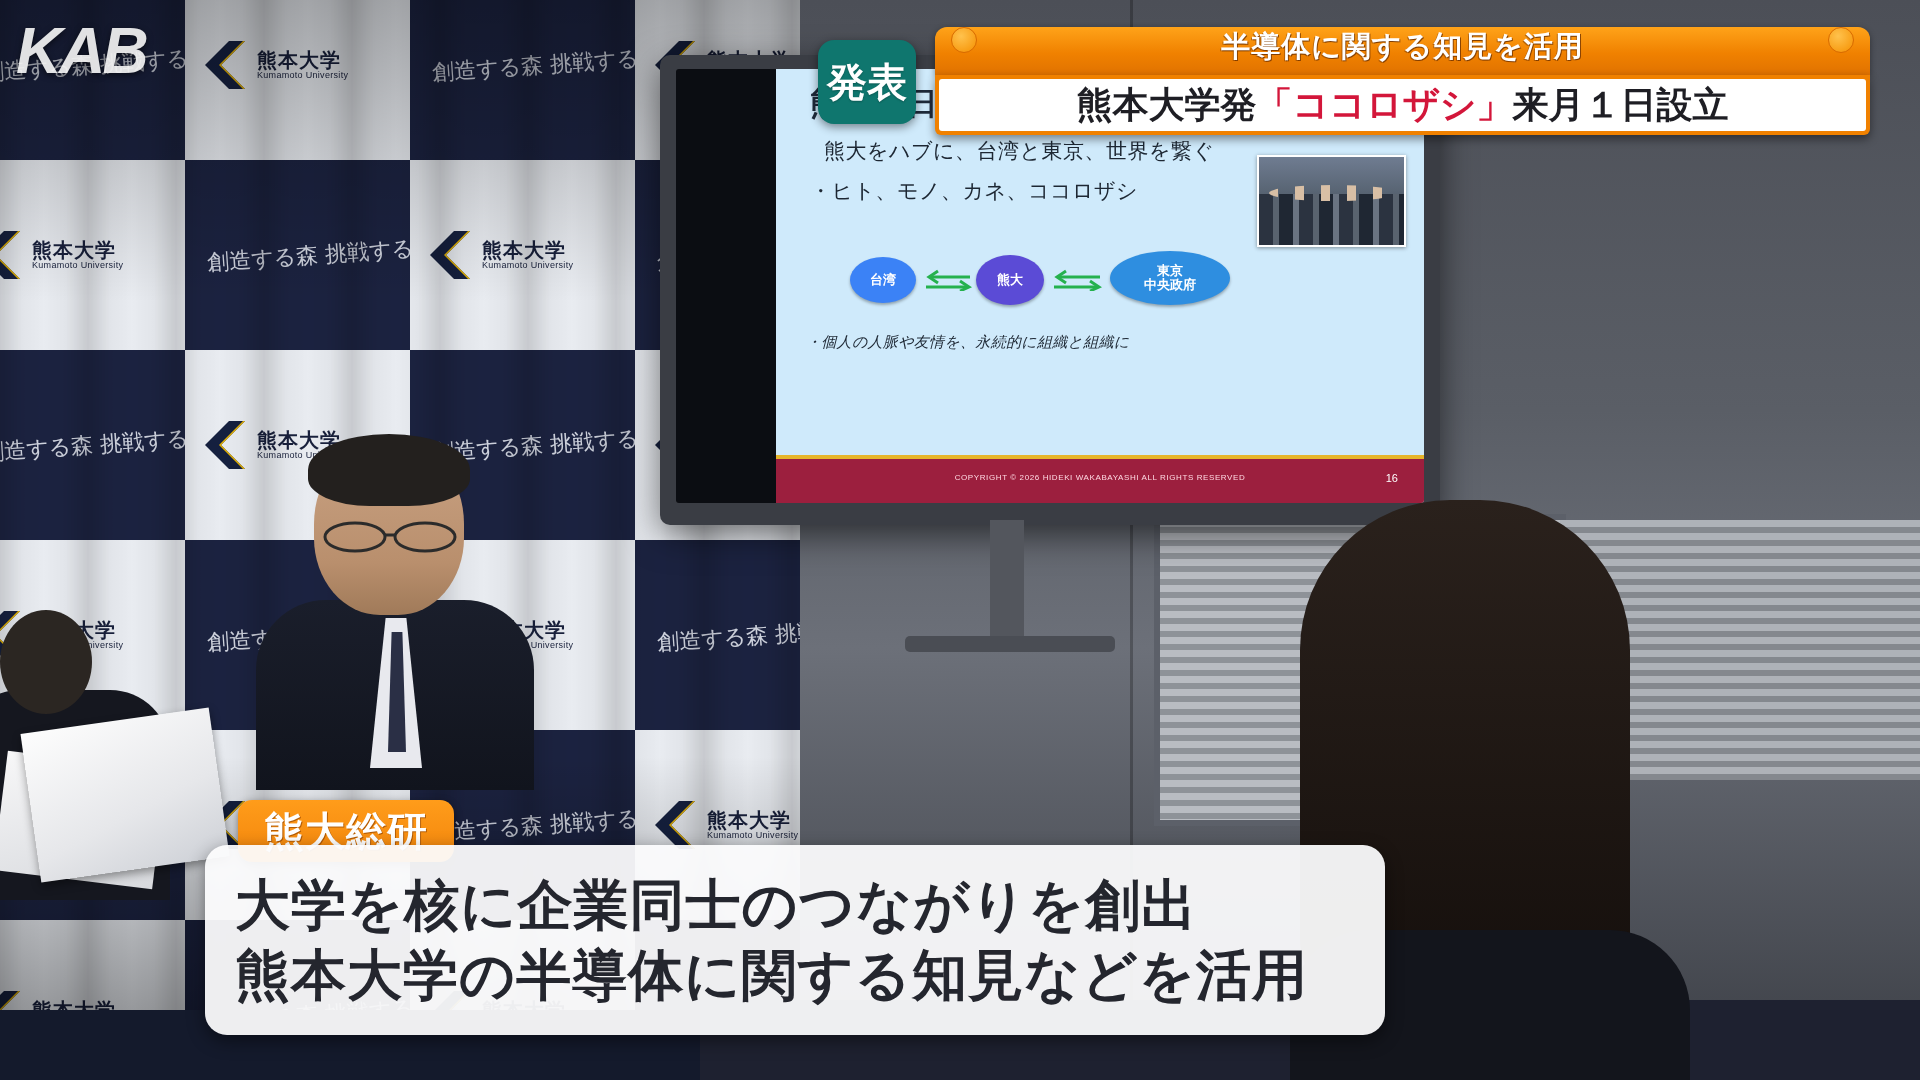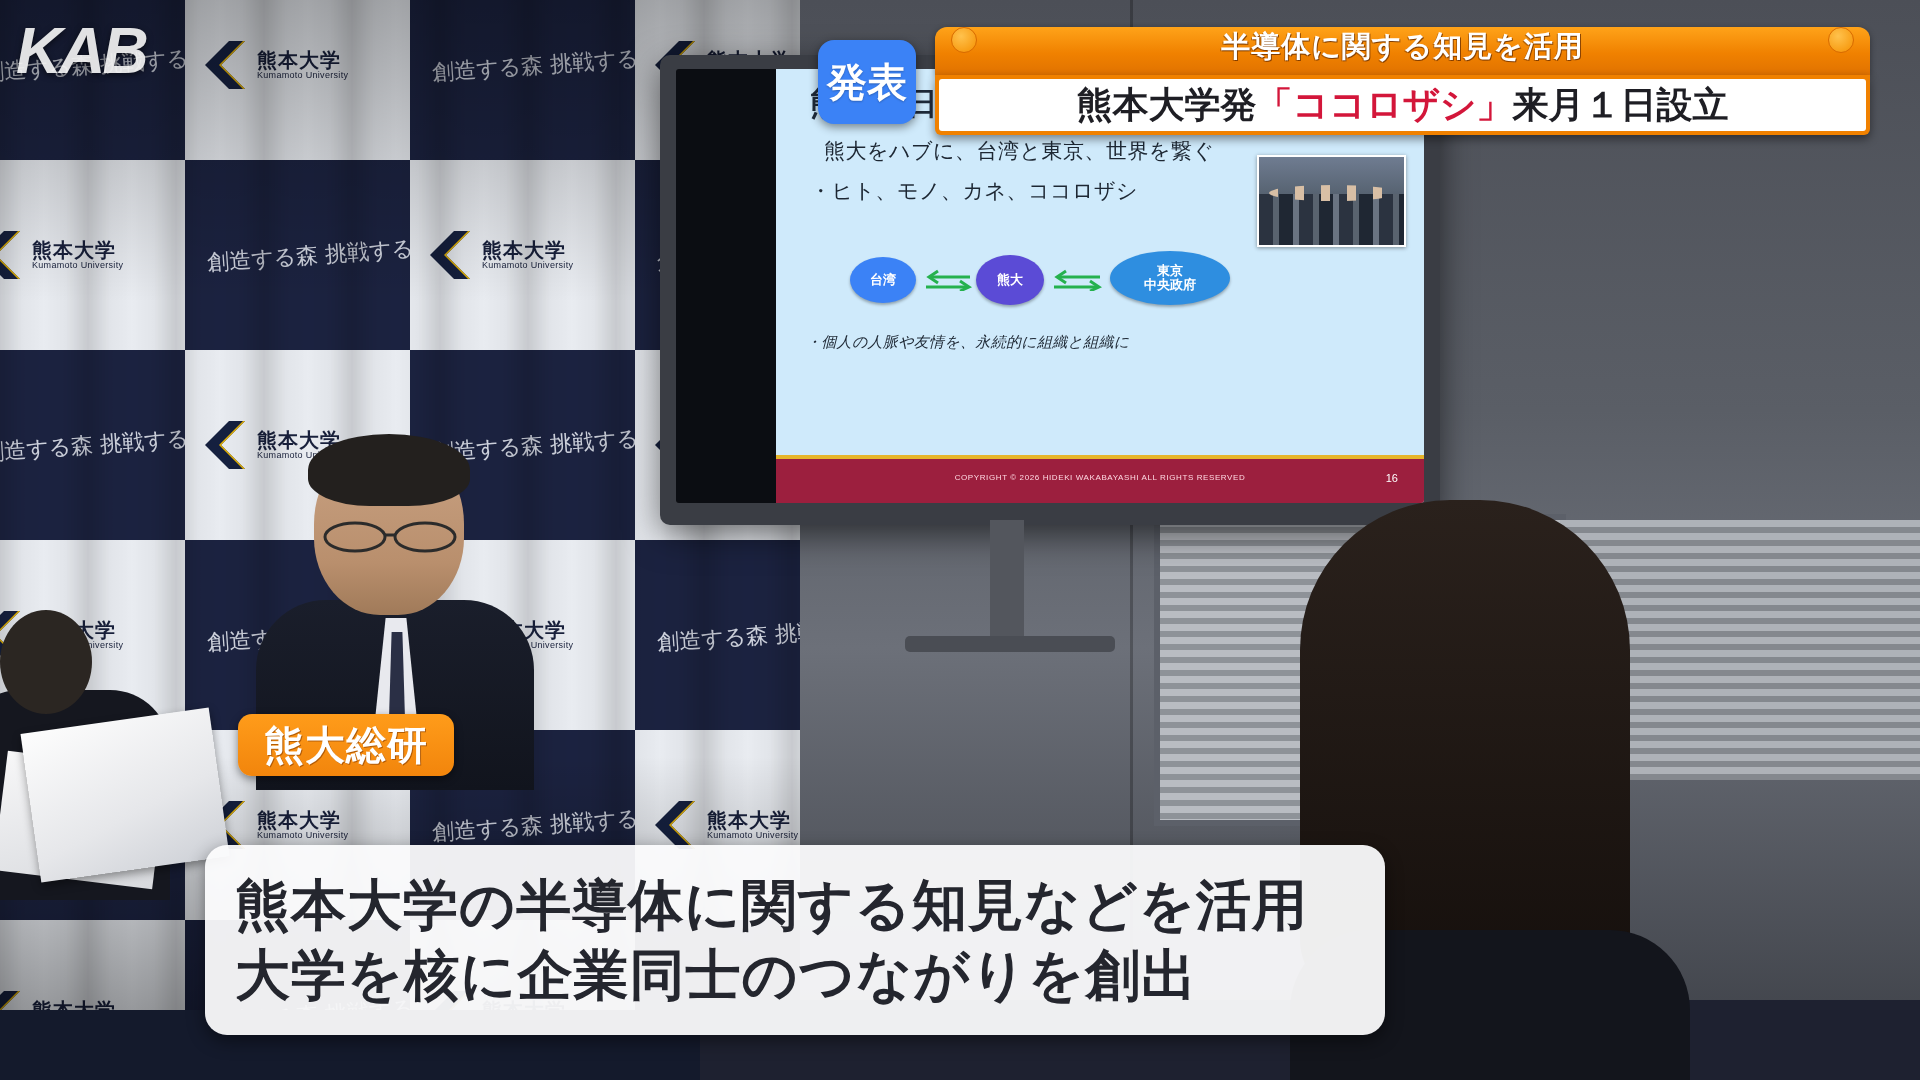--- a/index.html
+++ b/index.html
@@ -125,7 +125,7 @@
 
   
   .happyo{position:absolute;left:818px;top:40px;width:98px;height:84px;
-    background:#3b82f6;border-radius:16px;display:flex;align-items:center;justify-content:center;
+    background:#0f766e;border-radius:16px;display:flex;align-items:center;justify-content:center;
     box-shadow:0 3px 10px rgba(0,0,0,.45);}
   .happyo span{color:#fff;font-size:40px;font-weight:bold;letter-spacing:0px;
     text-shadow:0 1px 2px rgba(0,0,0,.25);}

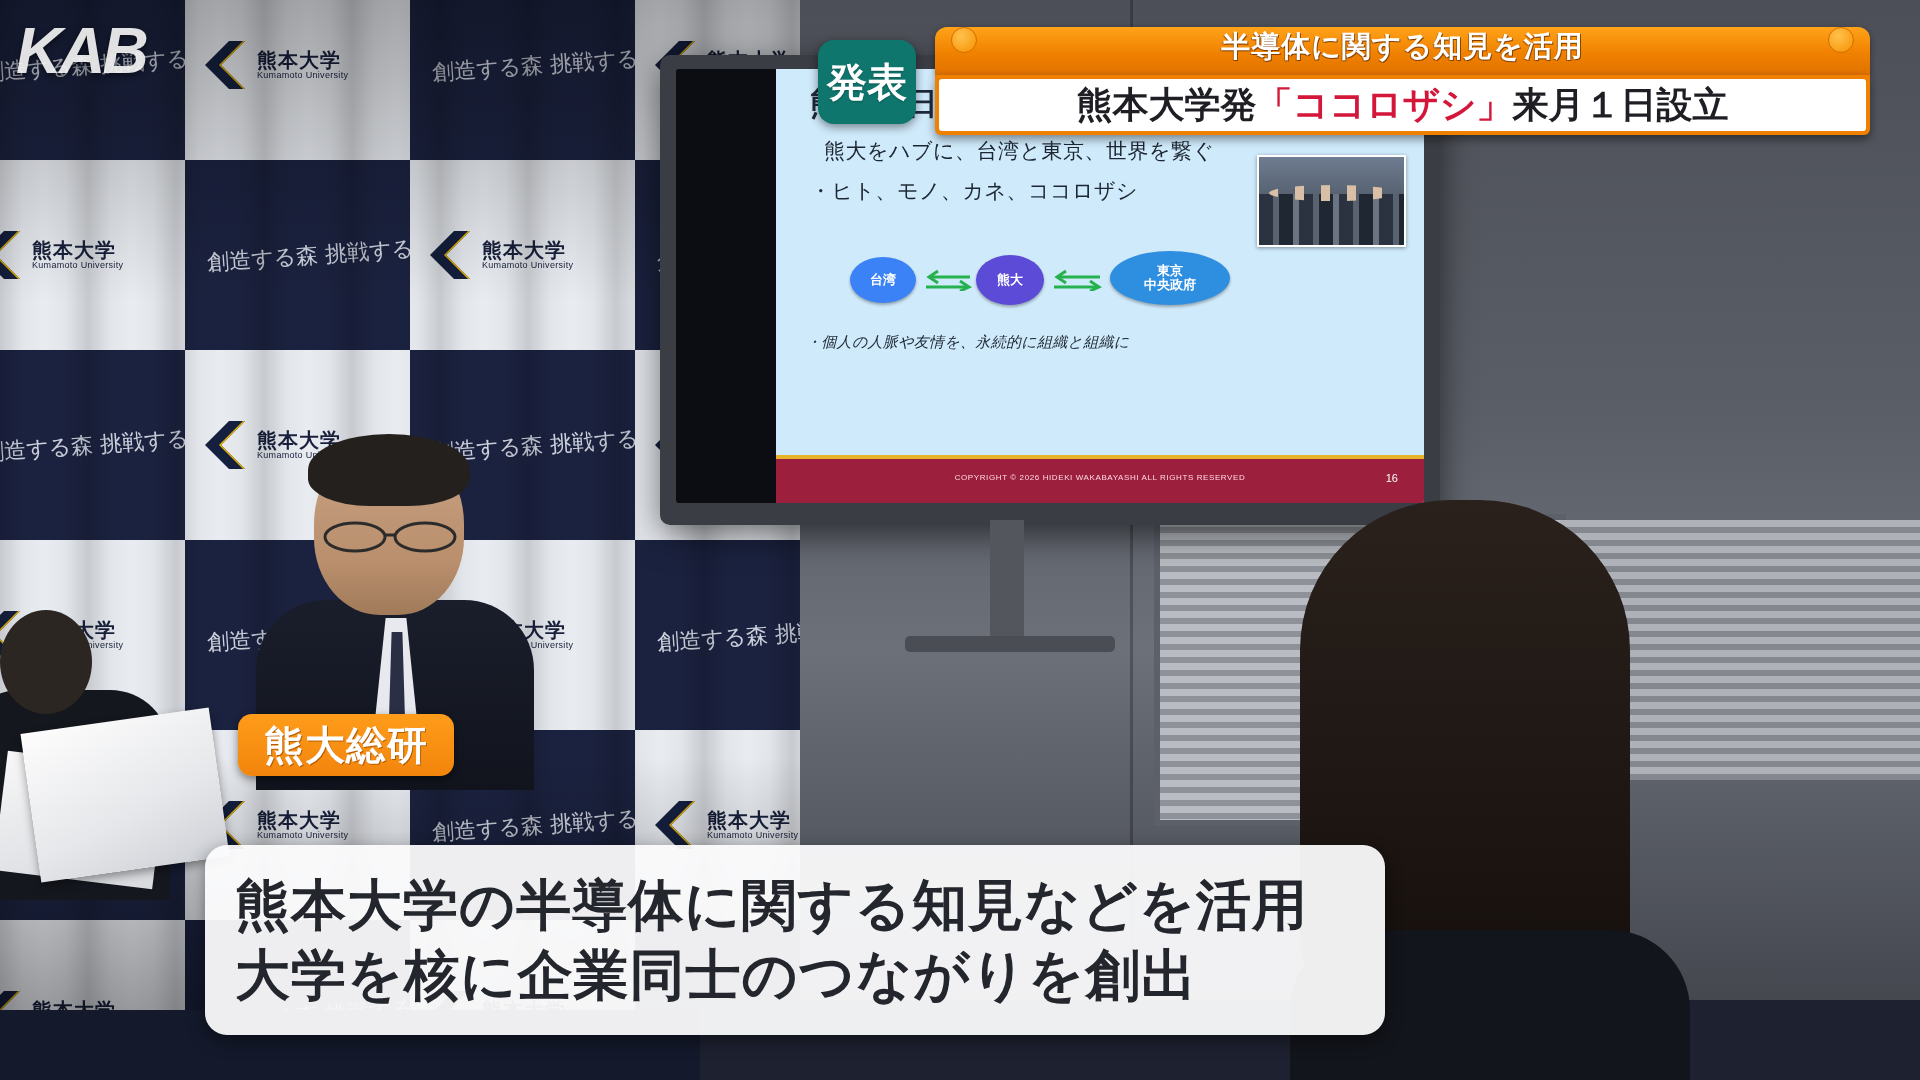--- a/index.html
+++ b/index.html
@@ -152,7 +152,7 @@
   .newsmain-in .t .hl{color:#d3163a;}
 
   
-  .chip{position:absolute;left:238px;top:714px;height:62px;padding:0 26px;
+  .chip{position:absolute;left:238px;top:800px;height:62px;padding:0 26px;
     background:linear-gradient(180deg,#ff9c1a 0%,#f2850c 100%);
     border-radius:14px;display:flex;align-items:center;
     box-shadow:0 3px 8px rgba(0,0,0,.45);}

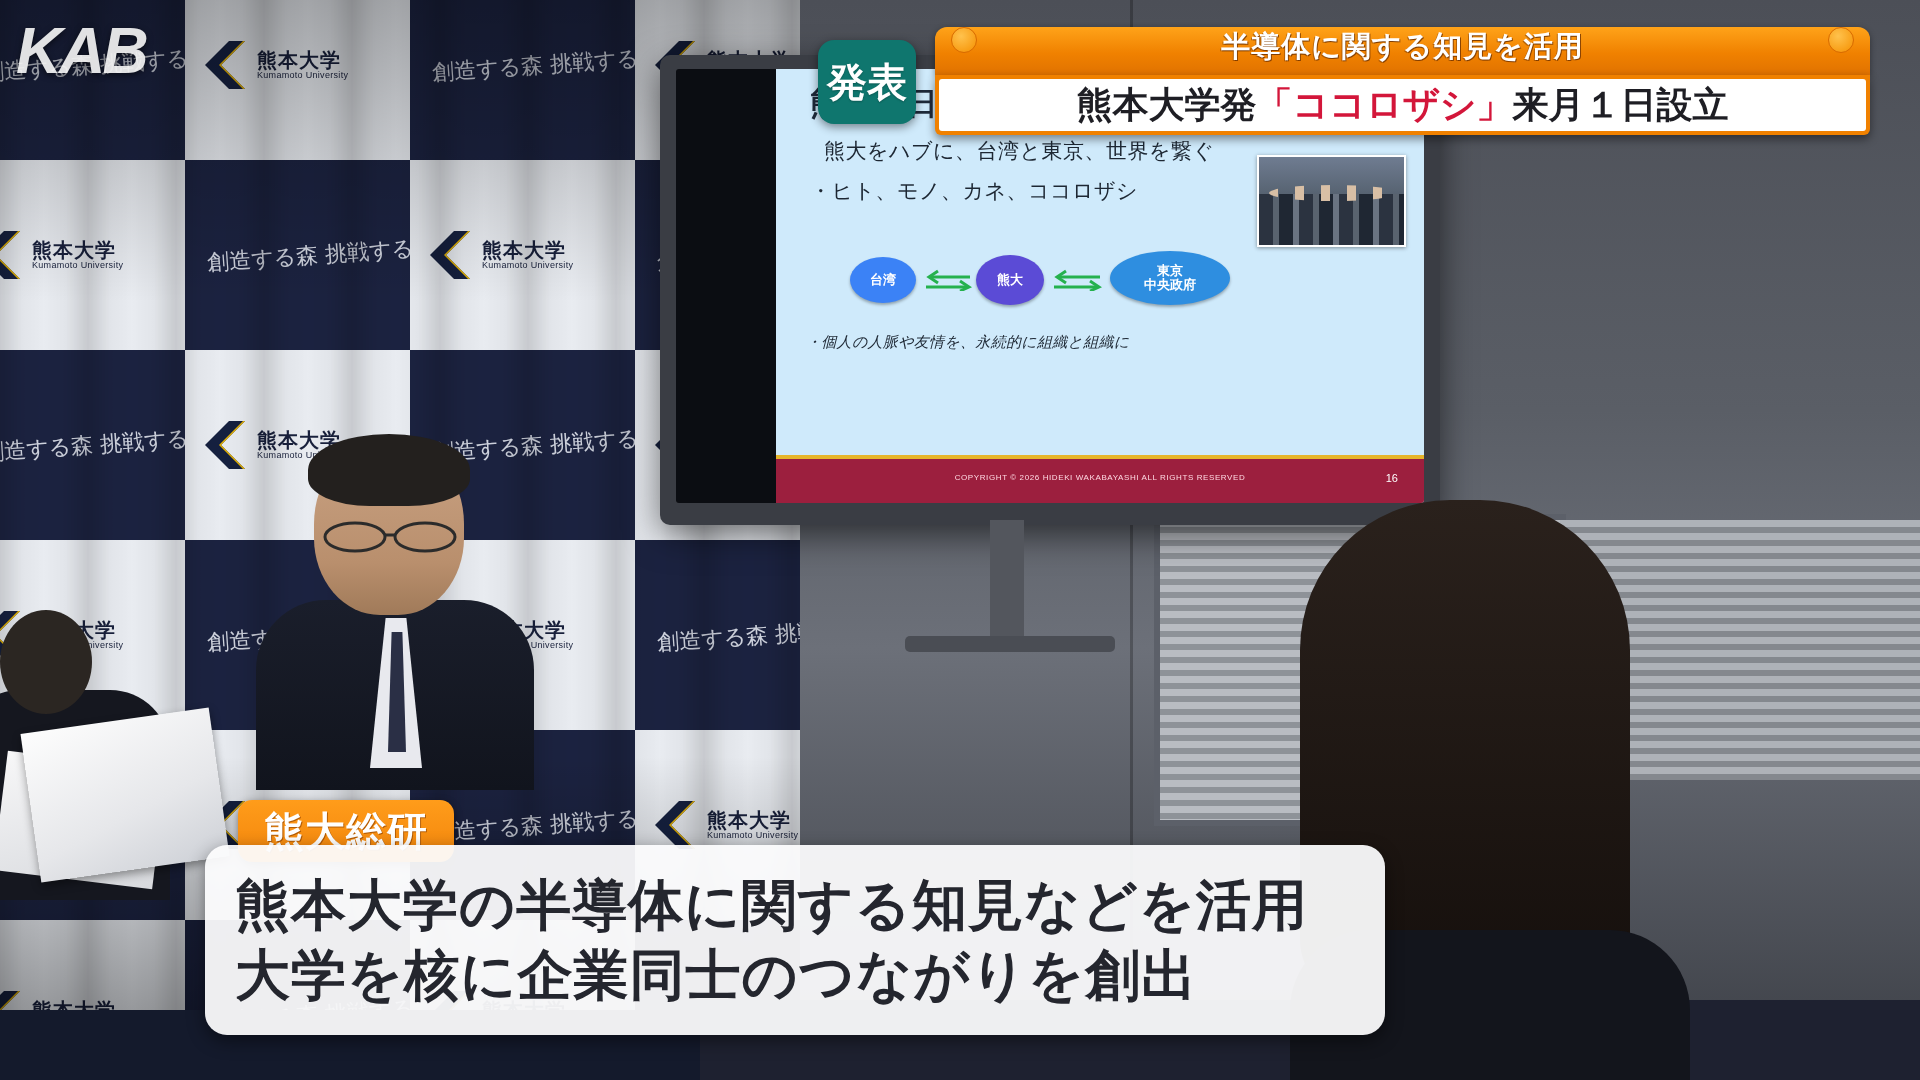--- a/index.html
+++ b/index.html
@@ -448,8 +448,8 @@
   </div>
 
   <div class="caption">
+    <div class="line">大学を核に企業同士のつながりを創出</div>
     <div class="line">熊本大学の半導体に関する知見などを活用</div>
-    <div class="line">大学を核に企業同士のつながりを創出</div>
   </div>
 
 </div>

